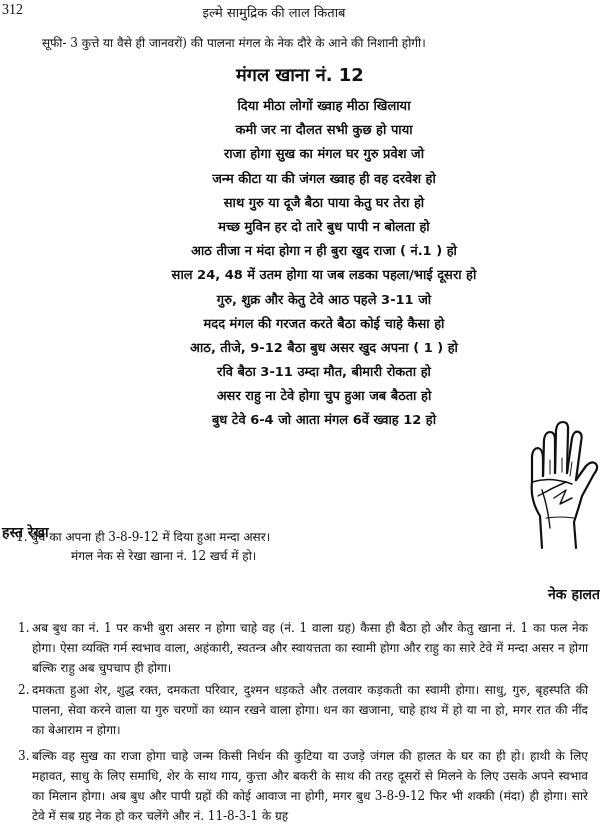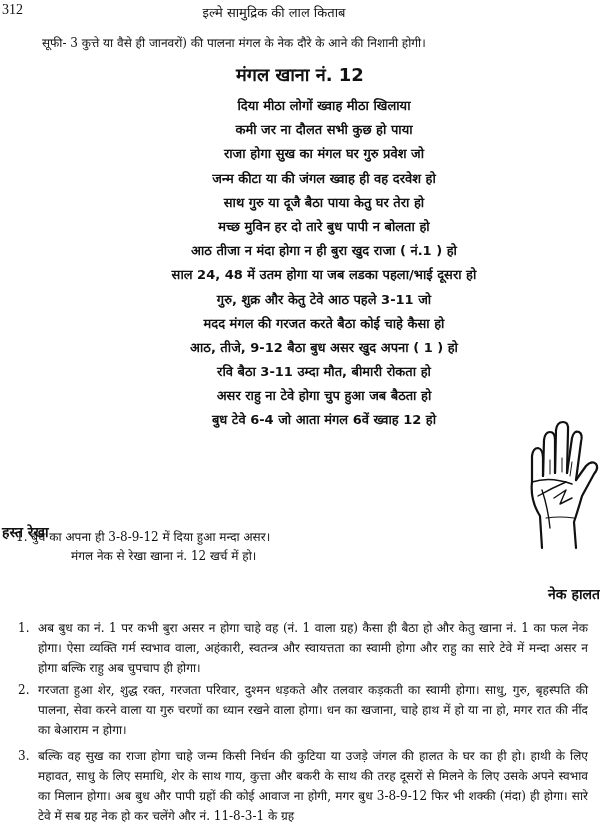--- a/index.html
+++ b/index.html
@@ -18,7 +18,7 @@
     #nek-head { left:0; width:600px; top:584px; text-align:right; font-size:14px; font-weight:bold; }
     .item { position:absolute; left:18px; width:570px; font-size:12px; line-height:20px; }
     .item .num { position:absolute; left:0; top:0; }
-    .item .txt { margin-left:20px; text-align:justify; }
+    .item .txt { margin-left:14px; text-align:justify; }
   </style>
 </head>
 <body>

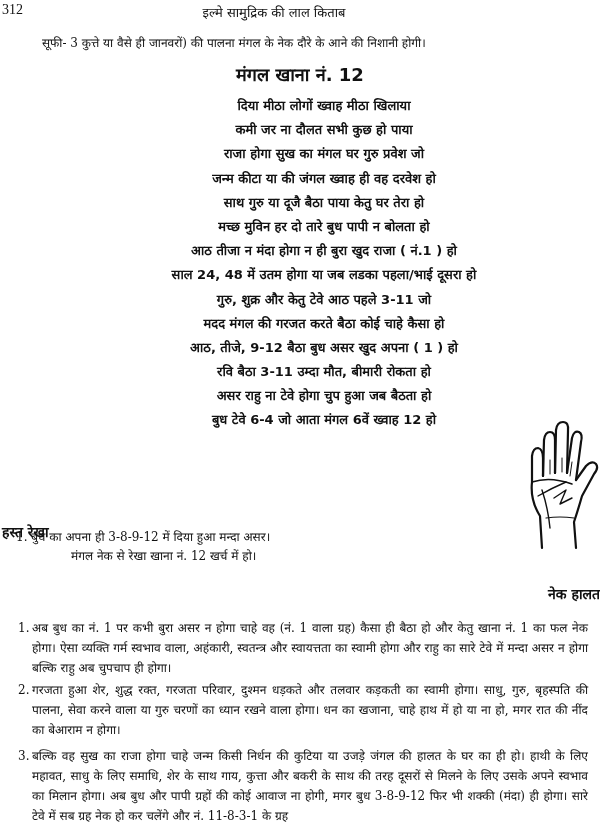--- a/index.html
+++ b/index.html
@@ -70,7 +70,7 @@
 </div>
 <div class="item" style="top:680px;">
   <span class="num">2.</span>
-  <div class="txt">गरजता हुआ शेर, शुद्ध रक्त, गरजता परिवार, दुश्मन धड़कते और तलवार कड़कती का स्वामी होगा। साधु, गुरु, बृहस्पति की पालना, सेवा करने वाला या गुरु चरणों का ध्यान रखने वाला होगा। धन का खजाना, चाहे हाथ में हो या ना हो, मगर रात की नींद का बेआराम न होगा।</div>
+  <div class="txt">दमकता हुआ शेर, शुद्ध रक्त, दमकता परिवार, दुश्मन धड़कते और तलवार कड़कती का स्वामी होगा। साधु, गुरु, बृहस्पति की पालना, सेवा करने वाला या गुरु चरणों का ध्यान रखने वाला होगा। धन का खजाना, चाहे हाथ में हो या ना हो, मगर रात की नींद का बेआराम न होगा।</div>
 </div>
 <div class="item" style="top:746px;">
   <span class="num">3.</span>

